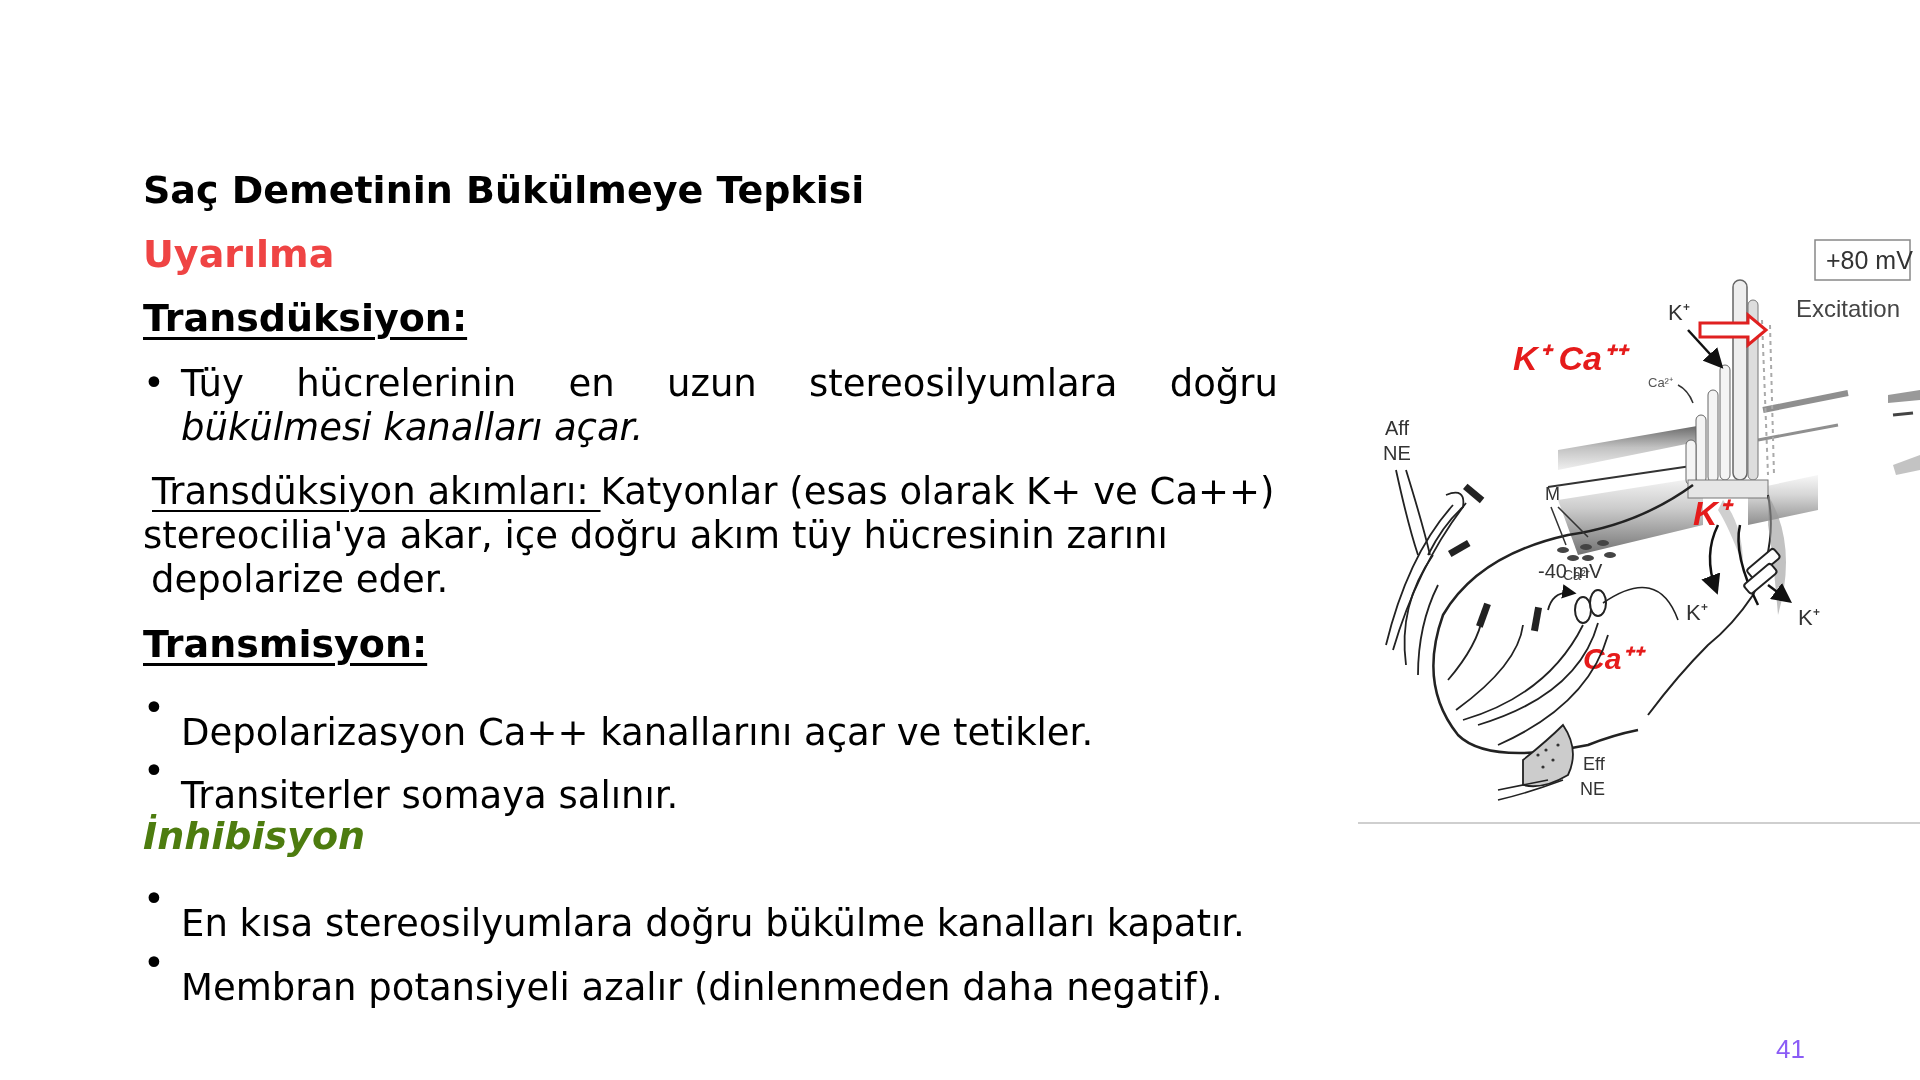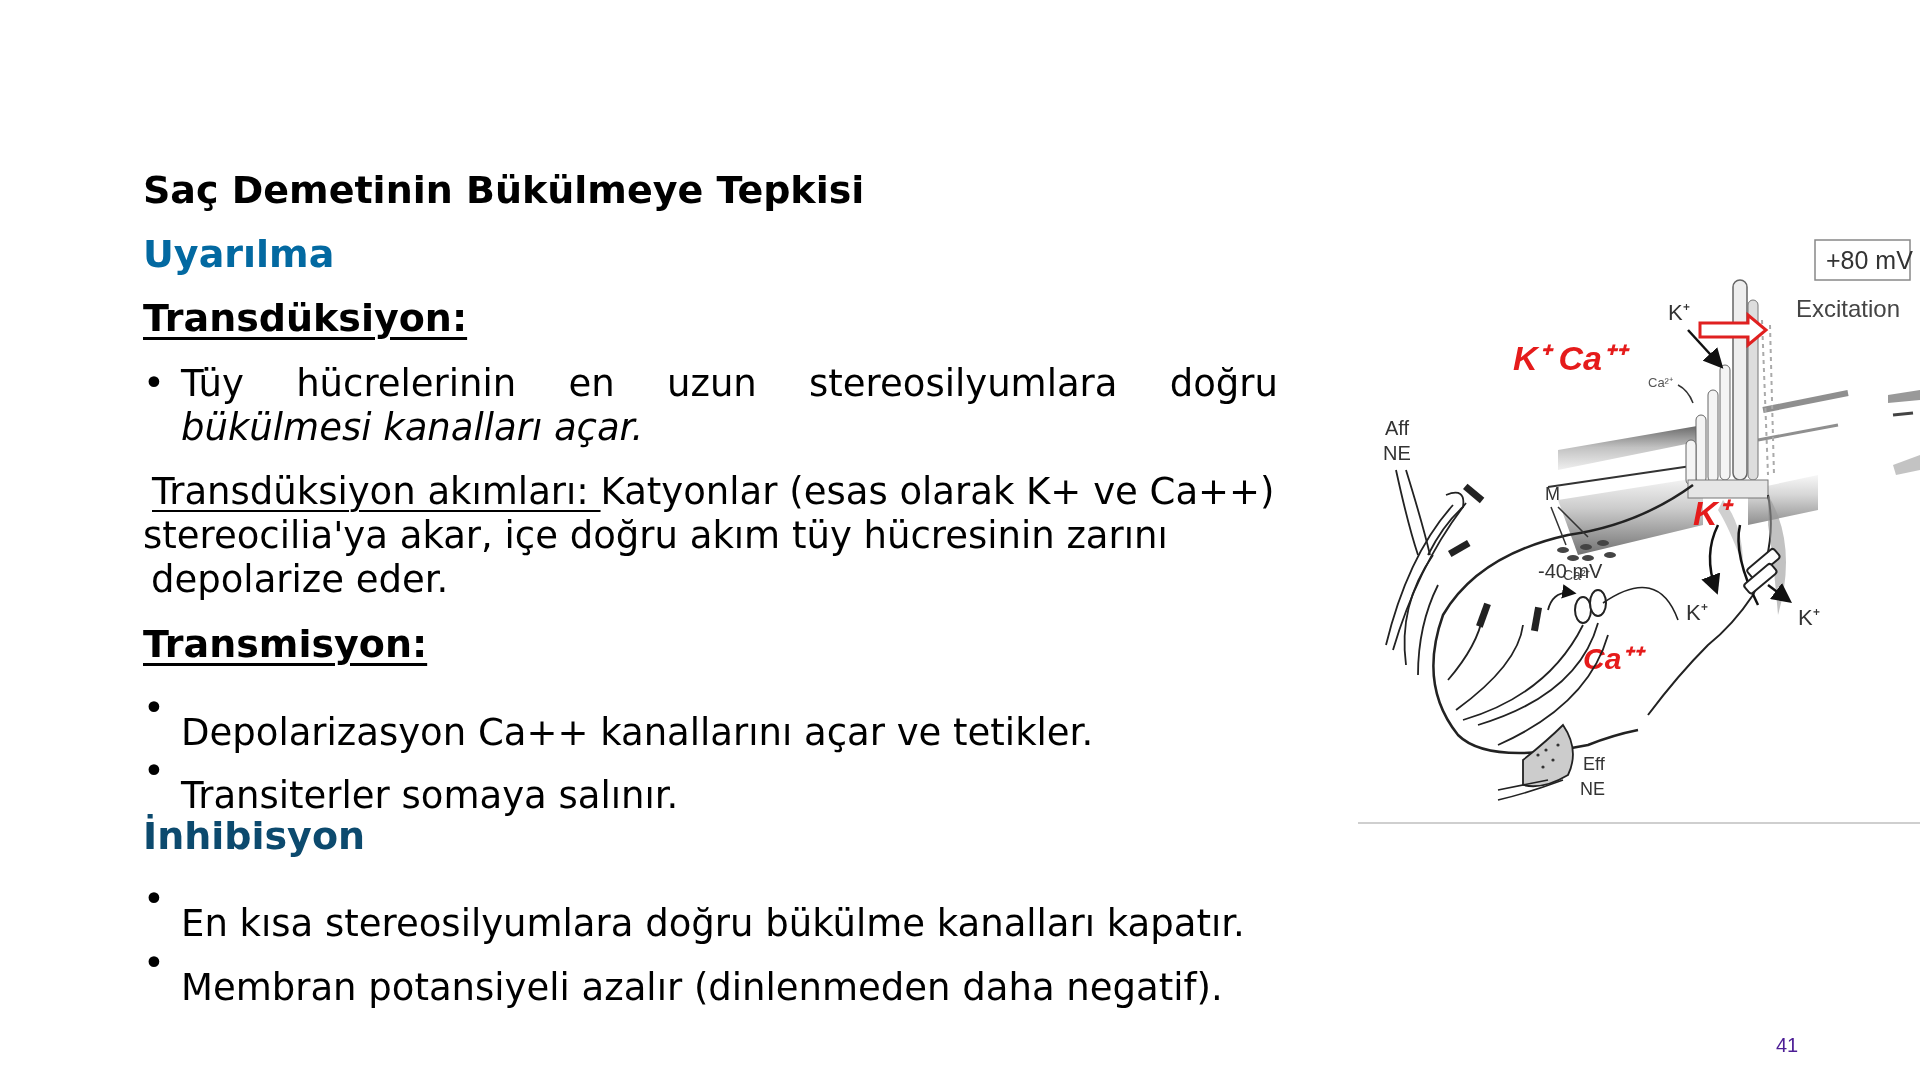--- a/index.html
+++ b/index.html
@@ -10,7 +10,7 @@
     .slide { position: absolute; left: 0; top: 0; width: 1540px; height: 1080px; }
     .line { position: absolute; left: 143px; white-space: nowrap; font-size: 37px; line-height: 44px; }
     .heading { font-weight: bold; font-size: 38px; }
-    .red { color: #0369a1; text-align: center; }
+    .red { color: #ef4444; text-align: center; }
     .blue { color: #0c4a6e; }
     .ul { text-decoration: underline; text-decoration-thickness: 3px; text-underline-offset: 6px; }
     .bullet-row { position: absolute; left: 143px; font-size: 37px; line-height: 44px; }

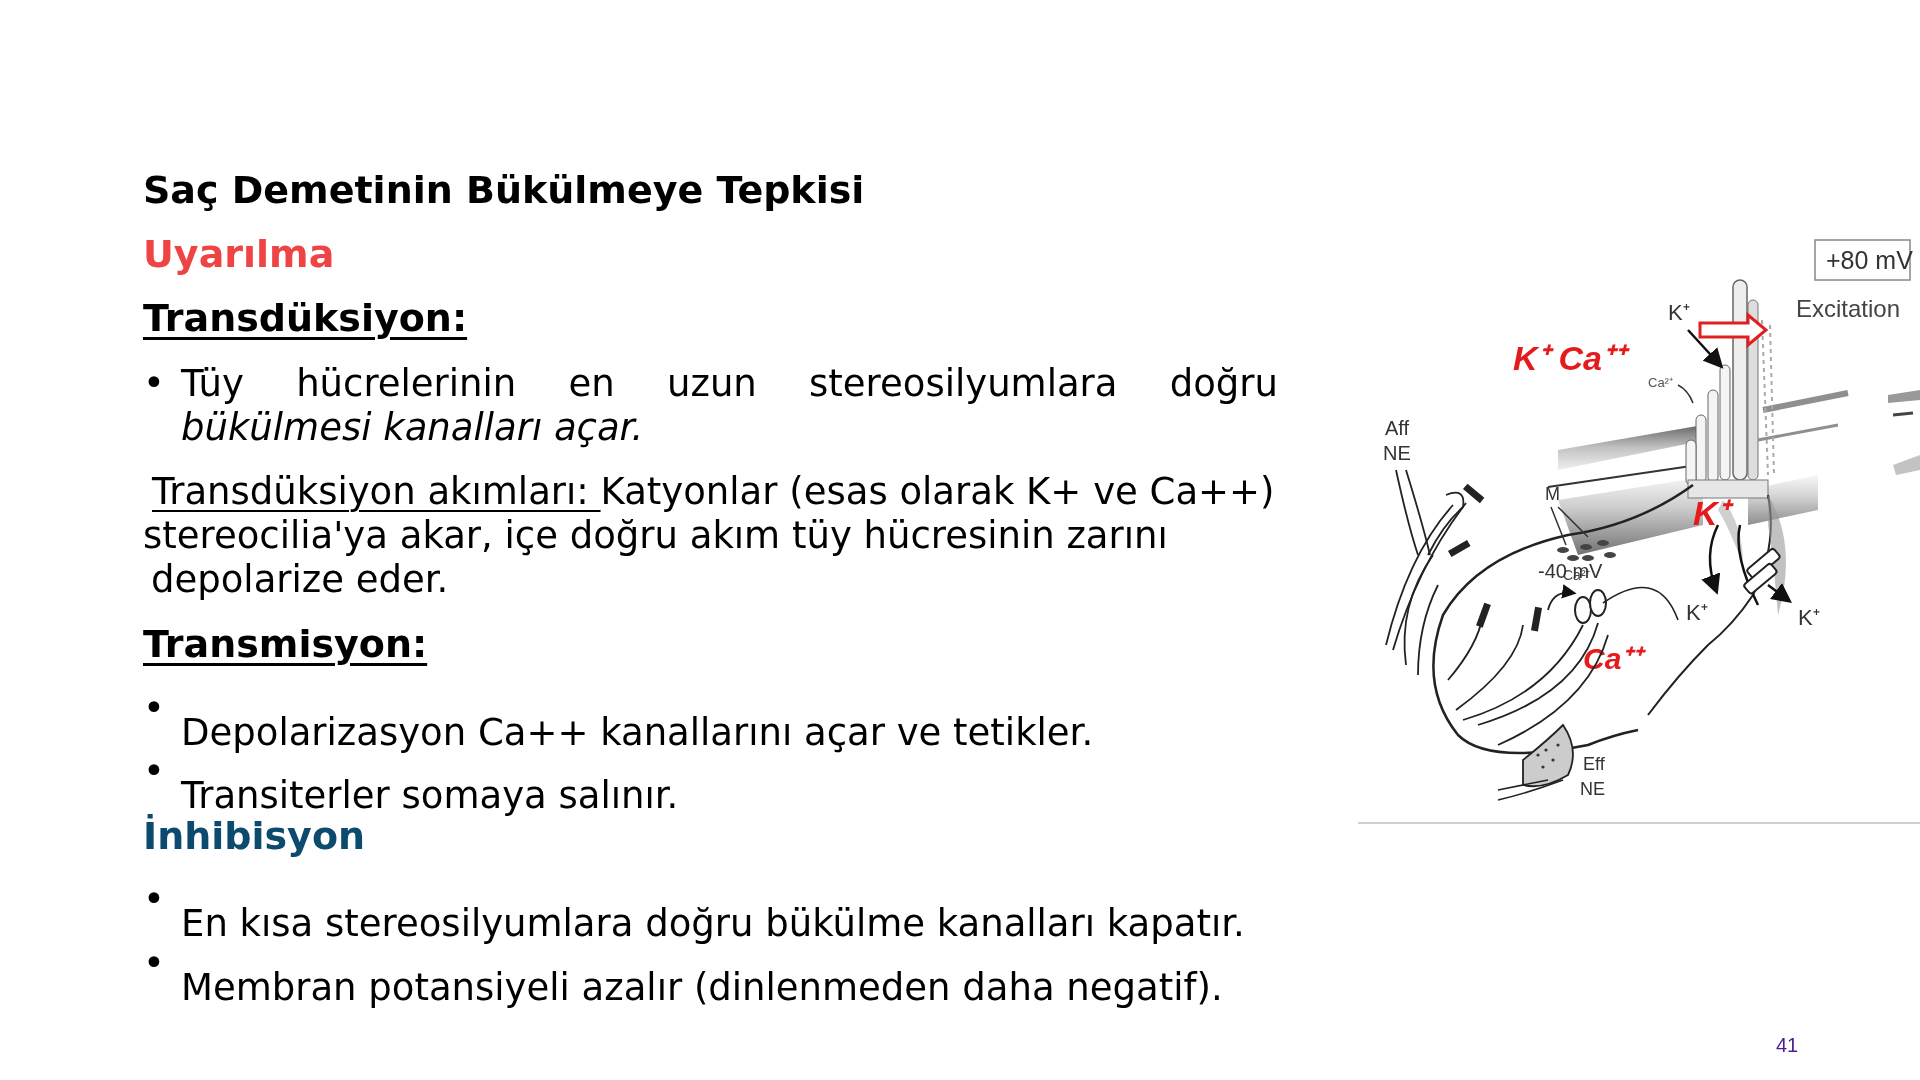--- a/index.html
+++ b/index.html
@@ -11,7 +11,7 @@
     .line { position: absolute; left: 143px; white-space: nowrap; font-size: 37px; line-height: 44px; }
     .heading { font-weight: bold; font-size: 38px; }
     .red { color: #ef4444; text-align: center; }
-    .blue { color: #0c4a6e; }
+    .blue { color: #4d7c0f; font-style: italic; }
     .ul { text-decoration: underline; text-decoration-thickness: 3px; text-underline-offset: 6px; }
     .bullet-row { position: absolute; left: 143px; font-size: 37px; line-height: 44px; }
     .bullet { position: absolute; left: 0; top: 0; width: 36px; }

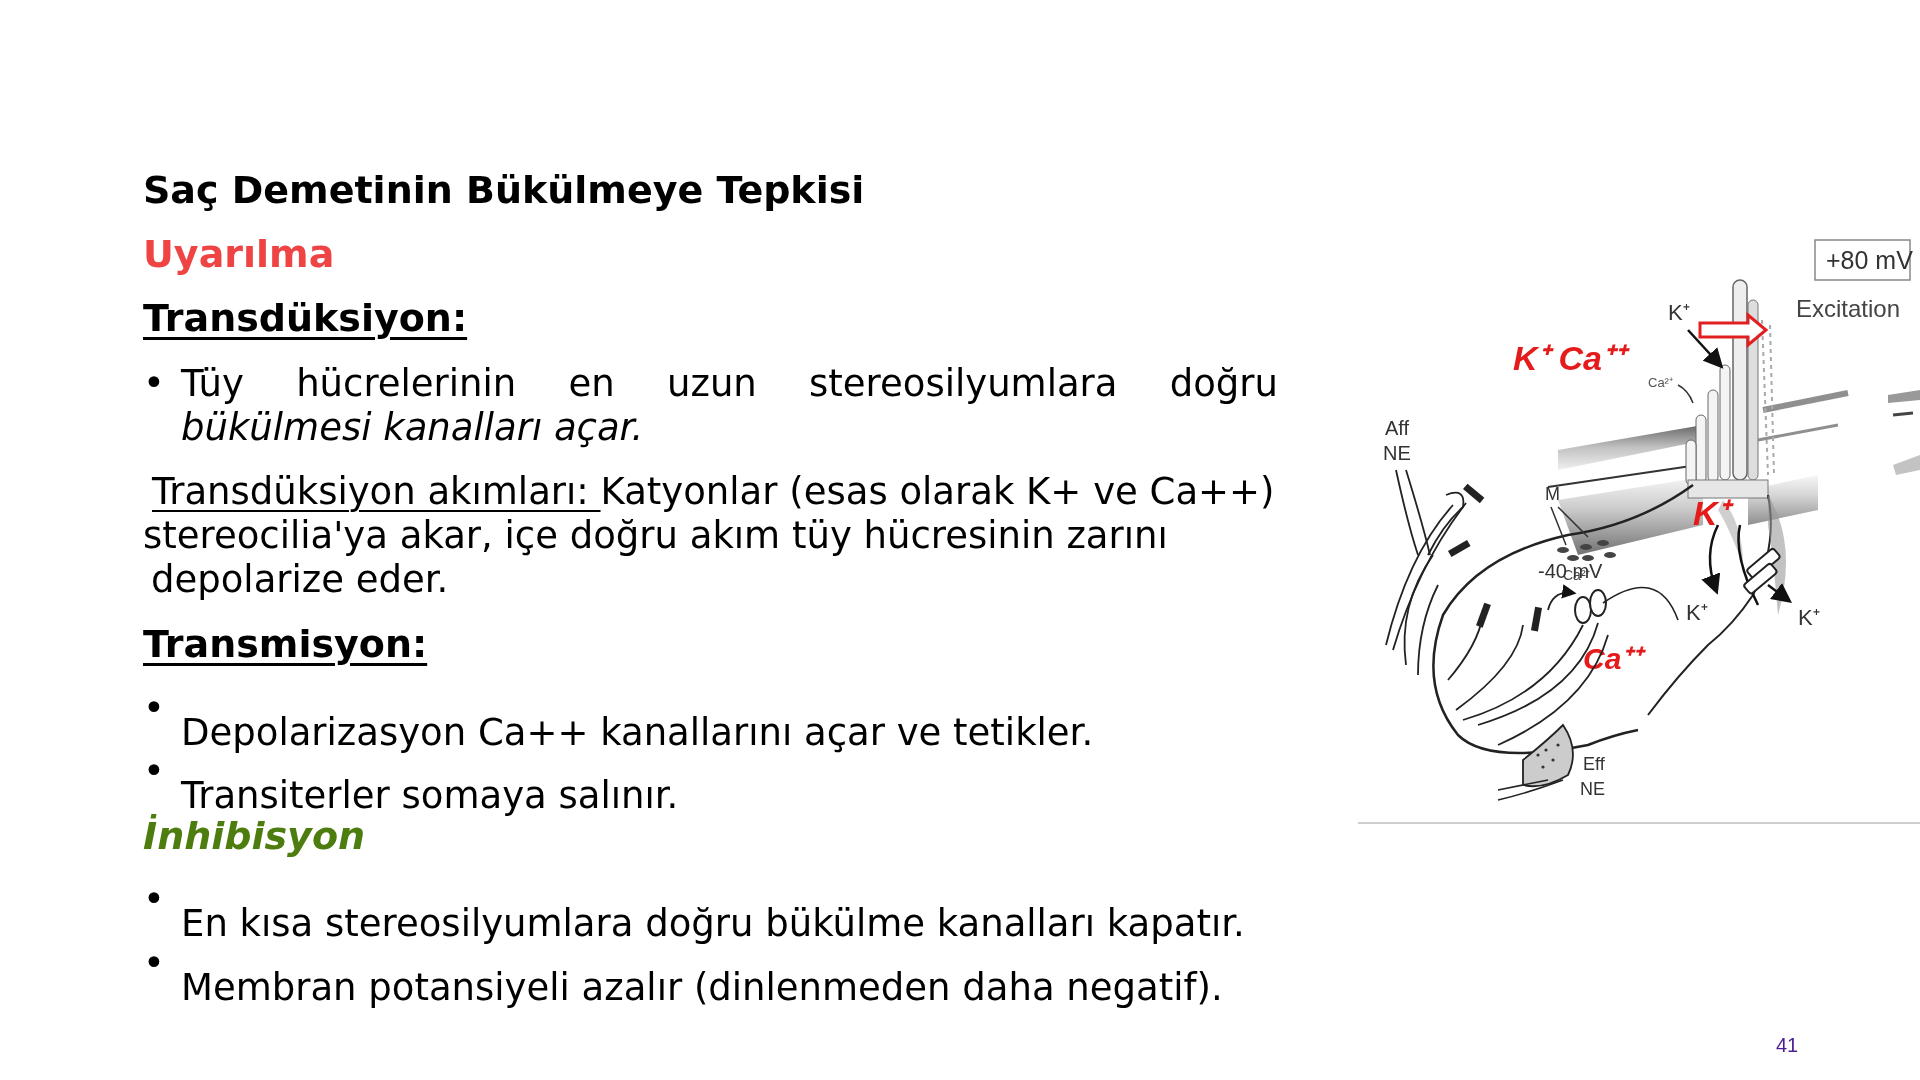--- a/index.html
+++ b/index.html
@@ -23,7 +23,7 @@
     .diagram { position: absolute; left: 1348px; top: 225px; width: 580px; height: 605px; }
     .page-num {
       position: absolute; left: 1776px; top: 1034px; font-family: "Liberation Sans", sans-serif;
-      font-size: 20px; color: #4c1d95;
+      font-size: 26px; color: #8b5cf6;
     }
     svg text { font-family: "Liberation Sans", sans-serif; }
   </style>

